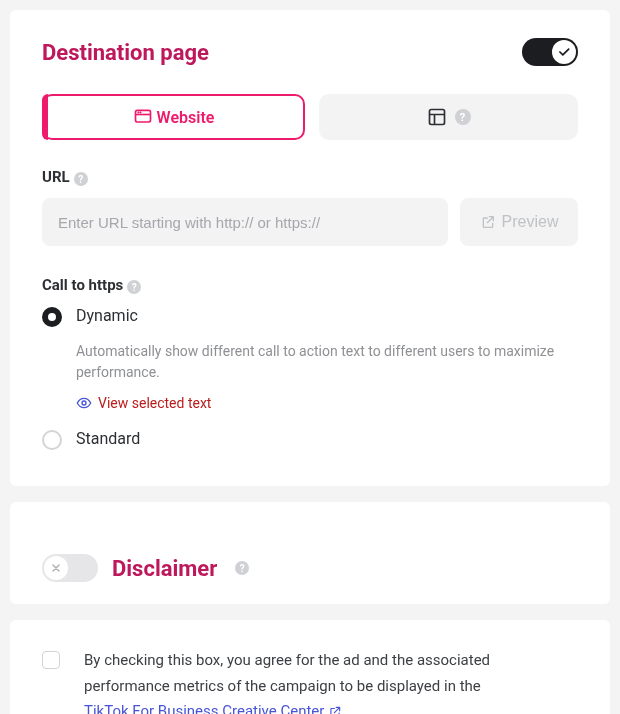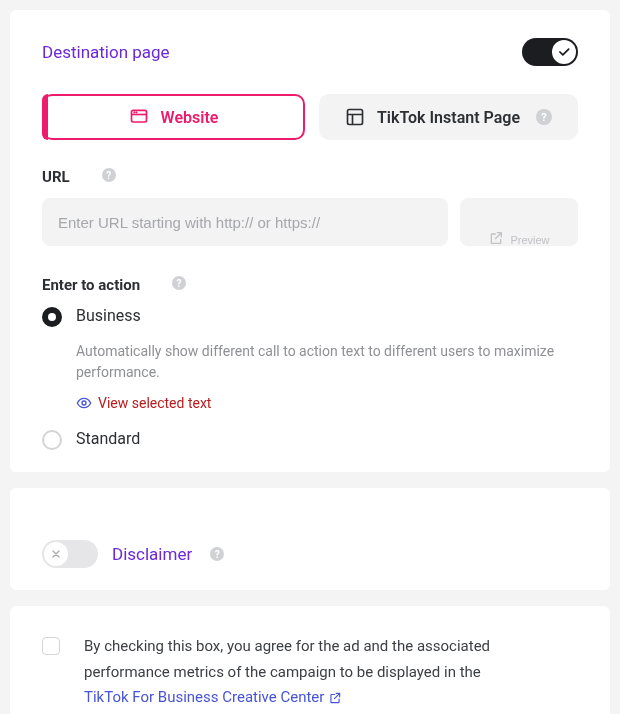--- a/index.html
+++ b/index.html
@@ -17,9 +17,9 @@
 }
 .row { display: flex; align-items: center; }
 .section-title {
-  font-size: 17px;
-  font-weight: 400;
-  color: #6d28d9;
+  font-size: 22px;
+  font-weight: 700;
+  color: #be185d;
 }
 .header-row { justify-content: space-between; margin-bottom: 28px; }
 .toggle {

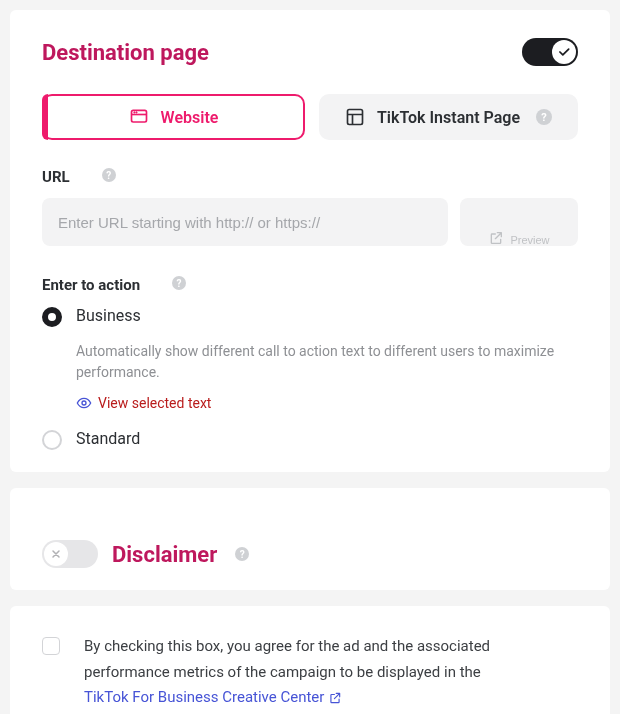--- a/index.html
+++ b/index.html
@@ -47,7 +47,7 @@
   display: flex;
   align-items: center;
   justify-content: center;
-  gap: 12px;
+  gap: 4px;
   font-size: 16px;
   font-weight: 600;
   cursor: pointer;

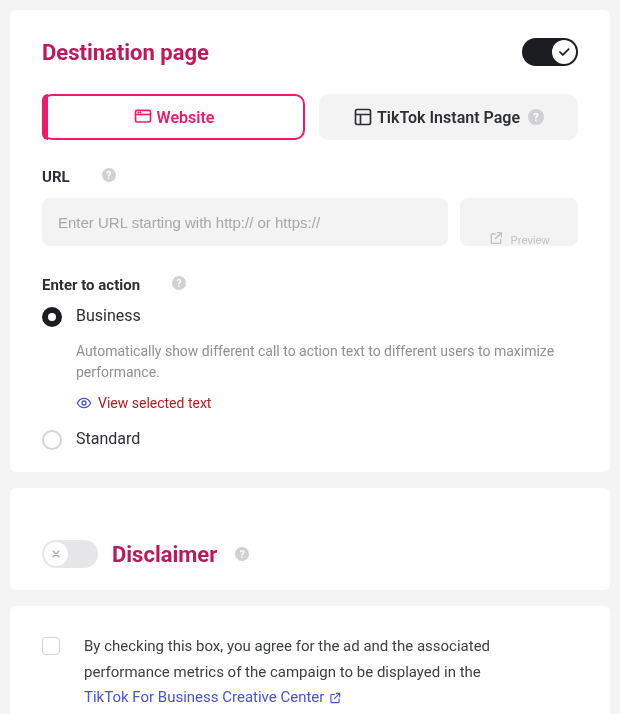--- a/index.html
+++ b/index.html
@@ -208,7 +208,6 @@
             <path d="M3 9h18M9 9v12" stroke="#2c2f33" stroke-width="2"></path>
           </svg>
       </span>
-      <span>TikTok Instant Page</span>
       <span class="helpicon">?</span>
     </div>
   </div>

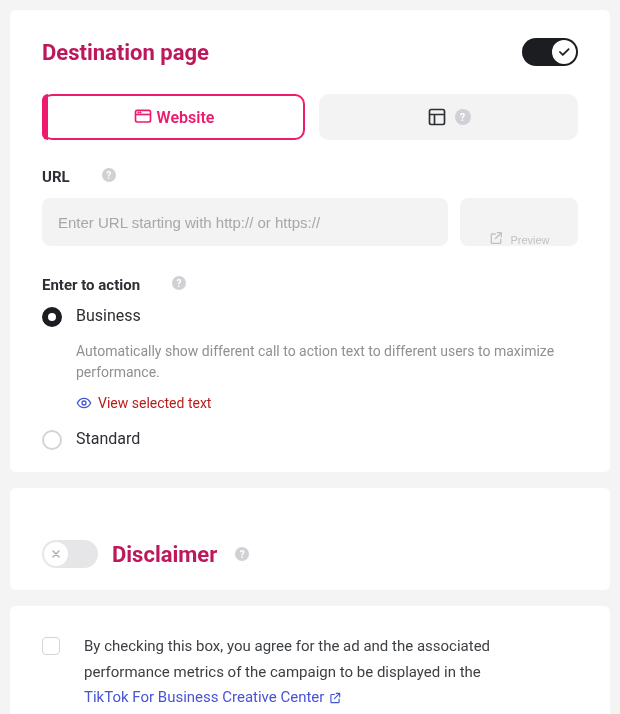--- a/index.html
+++ b/index.html
@@ -91,7 +91,7 @@
   font-weight: 700;
   color: #2c2f33;
   margin-bottom: 12px;
-  display: flex; align-items: flex-start; gap: 28px;
+  display: flex; align-items: flex-end;
 }
 .url-row { display: flex; gap: 12px; margin-bottom: 30px; }
 .input {

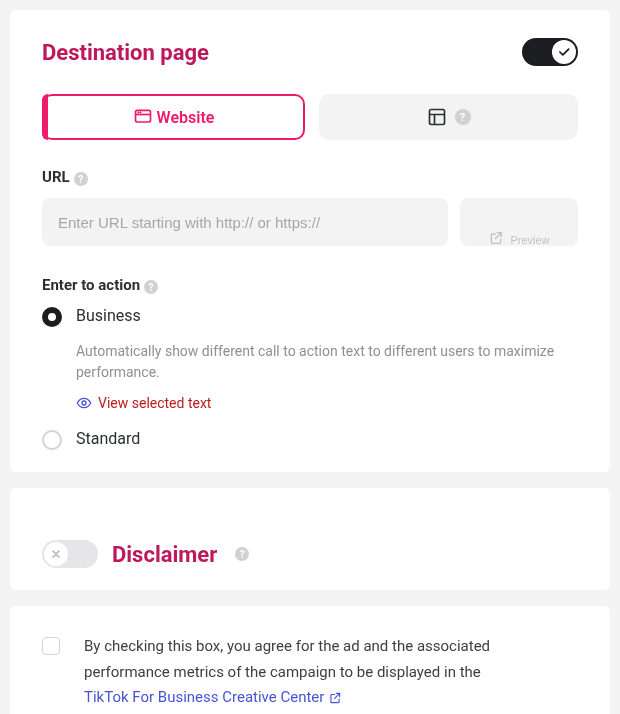--- a/index.html
+++ b/index.html
@@ -112,8 +112,8 @@
   border: none;
   border-radius: 8px;
   color: #c0c2c5;
-  font-size: 11px;
-  display: flex; align-items: flex-end; justify-content: center;
+  font-size: 16px;
+  display: flex; align-items: center; justify-content: center;
   gap: 6px;
   cursor: pointer;
 }

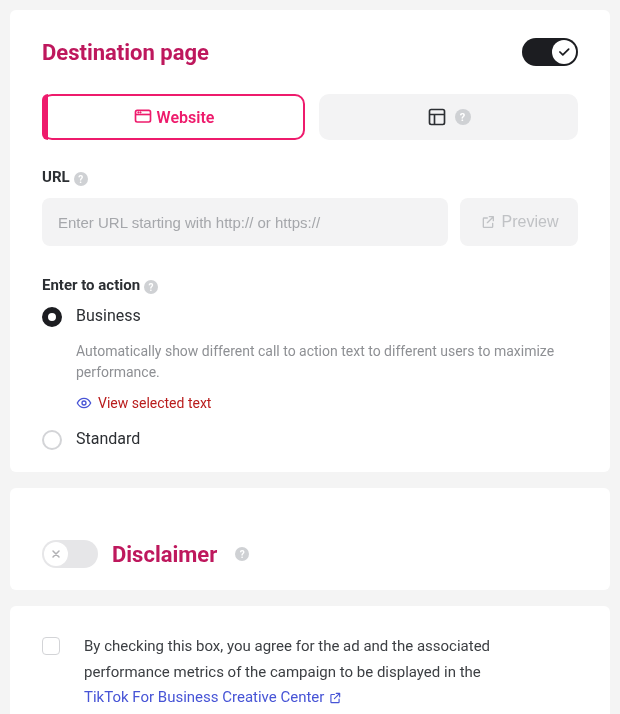--- a/index.html
+++ b/index.html
@@ -228,7 +228,7 @@
   </div>
 
   <div class="field-label">
-    <span>Enter to action</span>
+    <span>Call to https</span>
     <span class="helpicon small">?</span>
   </div>
 

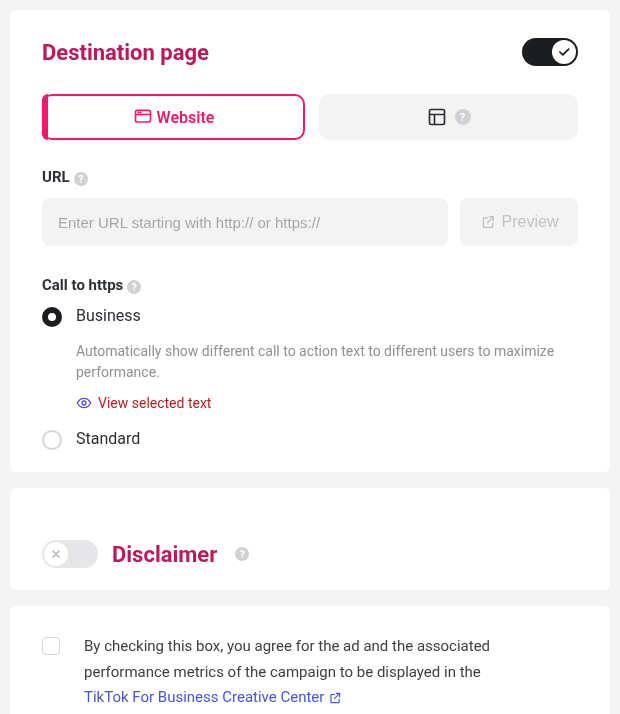--- a/index.html
+++ b/index.html
@@ -234,7 +234,7 @@
 
   <div class="radio-opt">
     <div class="radio checked"></div>
-    <div class="radio-label">Business</div>
+    <div class="radio-label">Dynamic</div>
   </div>
   <div class="radio-desc">Automatically show different call to action text to different users to maximize performance.</div>
   <div class="link-btn">

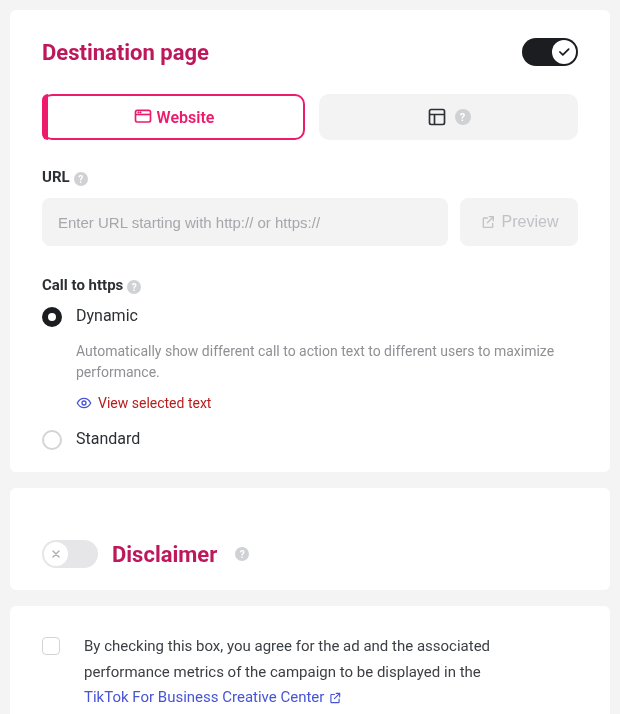--- a/index.html
+++ b/index.html
@@ -245,7 +245,7 @@
     <span>View selected text</span>
   </div>
 
-  <div class="radio-opt" style="margin-bottom:0">
+  <div class="radio-opt" style="margin-bottom:14px">
     <div class="radio"></div>
     <div class="radio-label">Standard</div>
   </div>

